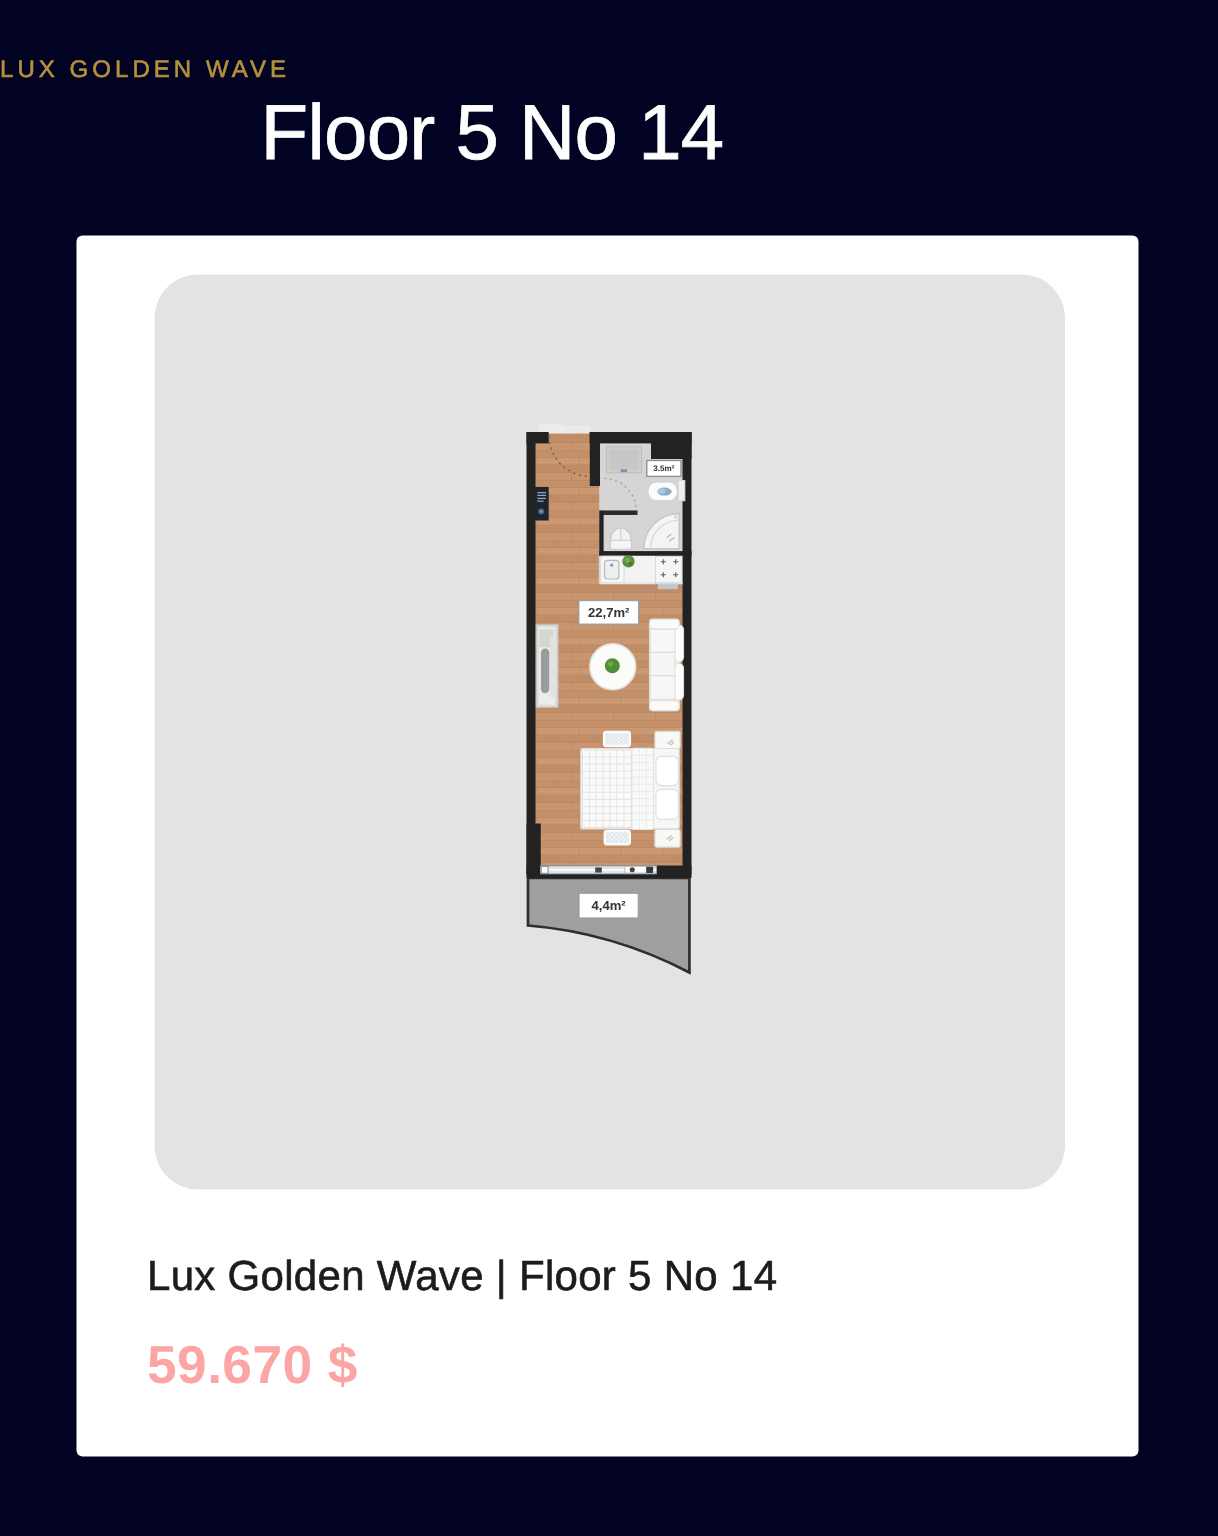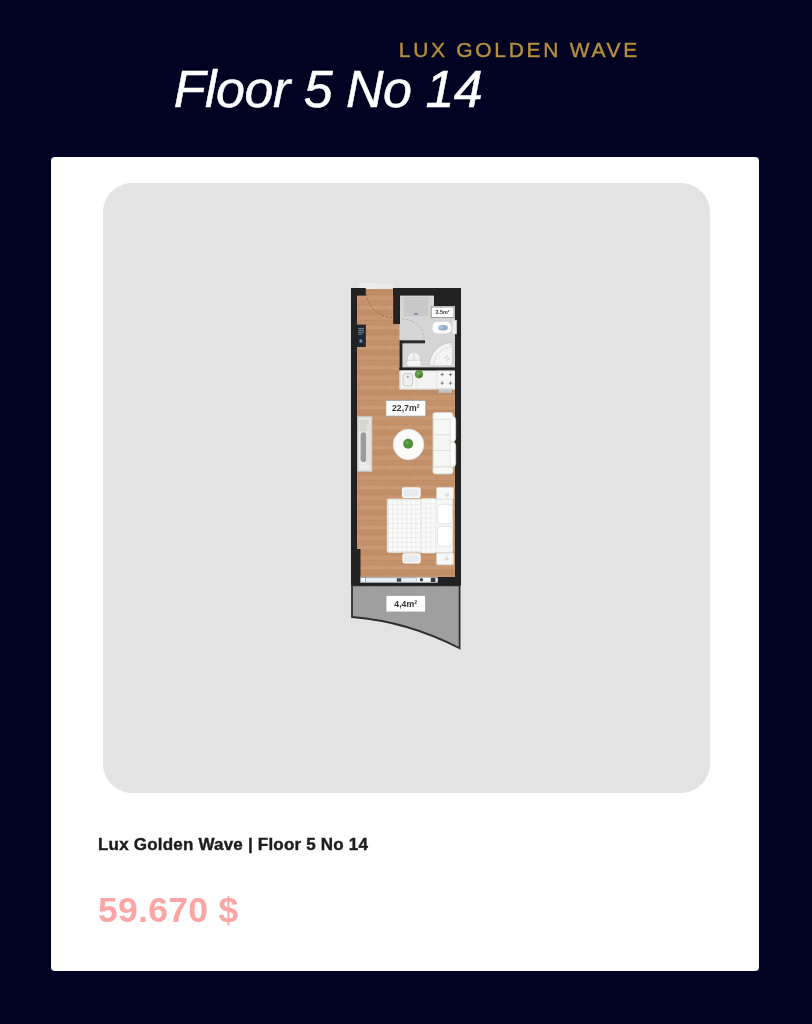--- a/index.html
+++ b/index.html
@@ -5,7 +5,7 @@
   html,body{margin:0;padding:0;}
   body{width:812px;height:1024px;background:#020223;font-family:"Liberation Sans",sans-serif;overflow:hidden;}
   .page{position:relative;width:812px;height:1024px;}
-  .eyebrow{position:absolute;top:38px;left:0;width:640px;text-align:right;color:#b5913d;font-size:21px;letter-spacing:2.7px;font-weight:400;-webkit-text-stroke:0.4px #b5913d;}
+  .eyebrow{position:absolute;top:38px;left:0;width:640px;text-align:left;color:#b5913d;font-size:16px;letter-spacing:2.7px;font-weight:400;-webkit-text-stroke:0.4px #b5913d;}
   .title{position:absolute;top:59px;left:0;width:656px;text-align:center;color:#ffffff;font-size:52px;letter-spacing:-0.5px;font-weight:500;font-style:italic;-webkit-text-stroke:0.5px #ffffff;}
   .card{position:absolute;left:51px;top:157px;width:708px;height:814px;background:#ffffff;border-radius:4px;}
   .panel{position:absolute;left:52px;top:26px;width:607px;height:610px;background:#e3e3e4;border-radius:29px;}

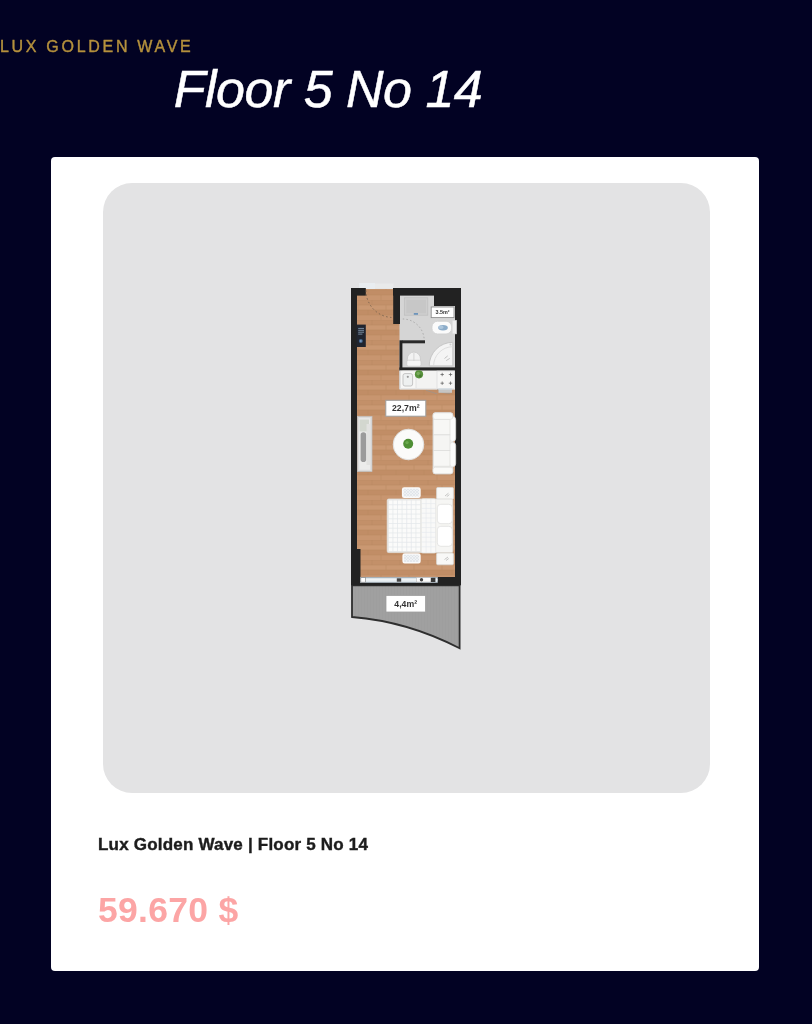--- a/index.html
+++ b/index.html
@@ -6,7 +6,7 @@
   body{width:812px;height:1024px;background:#020223;font-family:"Liberation Sans",sans-serif;overflow:hidden;}
   .page{position:relative;width:812px;height:1024px;}
   .eyebrow{position:absolute;top:38px;left:0;width:640px;text-align:left;color:#b5913d;font-size:16px;letter-spacing:2.7px;font-weight:400;-webkit-text-stroke:0.4px #b5913d;}
-  .title{position:absolute;top:59px;left:0;width:656px;text-align:center;color:#ffffff;font-size:52px;letter-spacing:-0.5px;font-weight:500;font-style:italic;-webkit-text-stroke:0.5px #ffffff;}
+  .title{position:absolute;top:59px;left:0;width:656px;text-align:center;color:#ffffff;font-size:52px;letter-spacing:-0.5px;font-weight:500;-webkit-text-stroke:0.5px #ffffff;}
   .card{position:absolute;left:51px;top:157px;width:708px;height:814px;background:#ffffff;border-radius:4px;}
   .panel{position:absolute;left:52px;top:26px;width:607px;height:610px;background:#e3e3e4;border-radius:29px;}
   .caption{position:absolute;left:98px;top:835px;color:#1c1c1c;font-size:17px;font-weight:700;letter-spacing:0.2px;-webkit-text-stroke:0.4px #1c1c1c;}

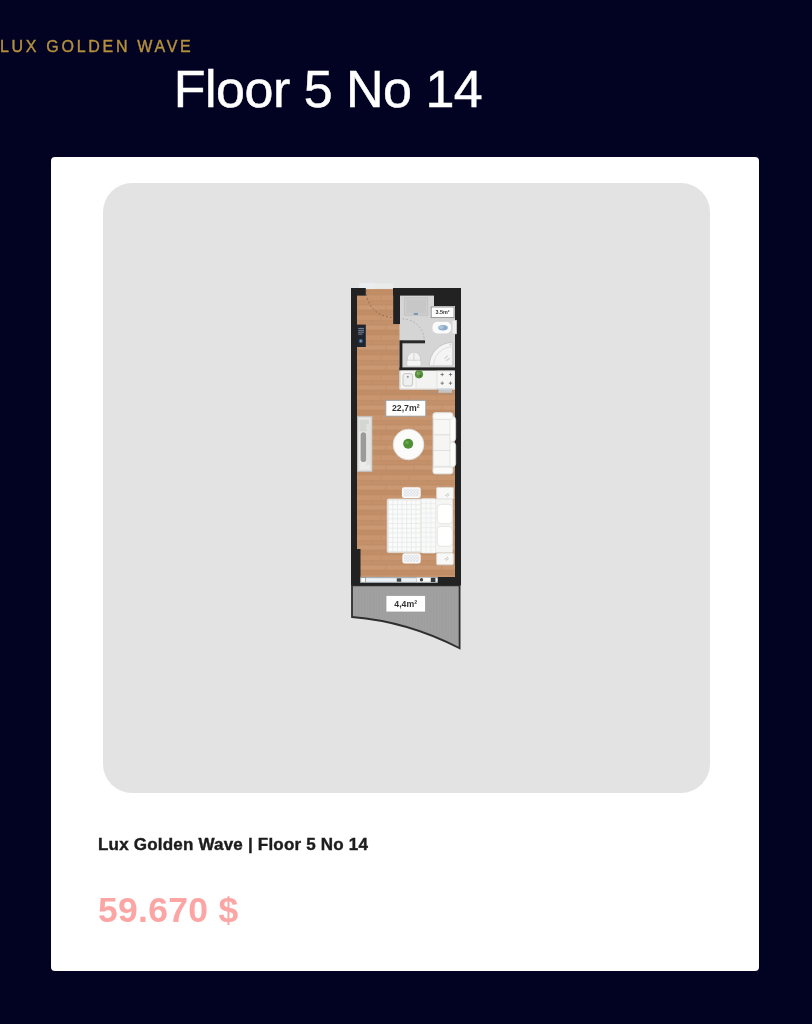--- a/index.html
+++ b/index.html
@@ -9,7 +9,7 @@
   .title{position:absolute;top:59px;left:0;width:656px;text-align:center;color:#ffffff;font-size:52px;letter-spacing:-0.5px;font-weight:500;-webkit-text-stroke:0.5px #ffffff;}
   .card{position:absolute;left:51px;top:157px;width:708px;height:814px;background:#ffffff;border-radius:4px;}
   .panel{position:absolute;left:52px;top:26px;width:607px;height:610px;background:#e3e3e4;border-radius:29px;}
-  .caption{position:absolute;left:98px;top:835px;color:#1c1c1c;font-size:17px;font-weight:700;letter-spacing:0.2px;-webkit-text-stroke:0.4px #1c1c1c;}
+  .caption{position:absolute;left:98px;top:835px;color:#1c1c1c;font-size:28px;font-weight:400;letter-spacing:0.2px;-webkit-text-stroke:0.4px #1c1c1c;}
   .price{position:absolute;left:98px;top:890px;color:#fca5a5;font-size:35.5px;font-weight:700;letter-spacing:0.3px;}
   svg{position:absolute;left:0;top:0;}
 </style>

